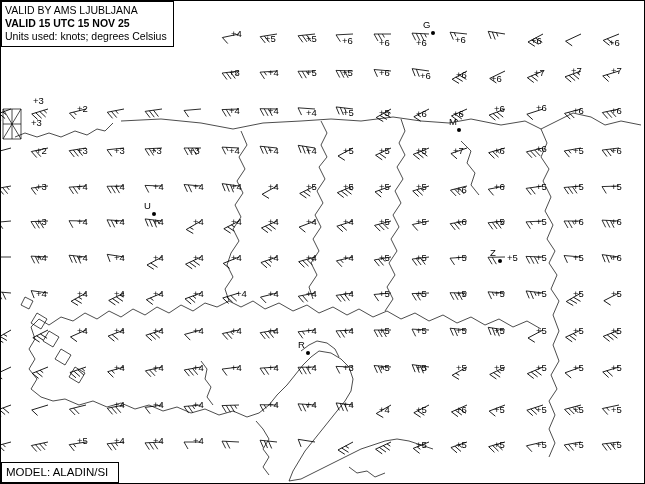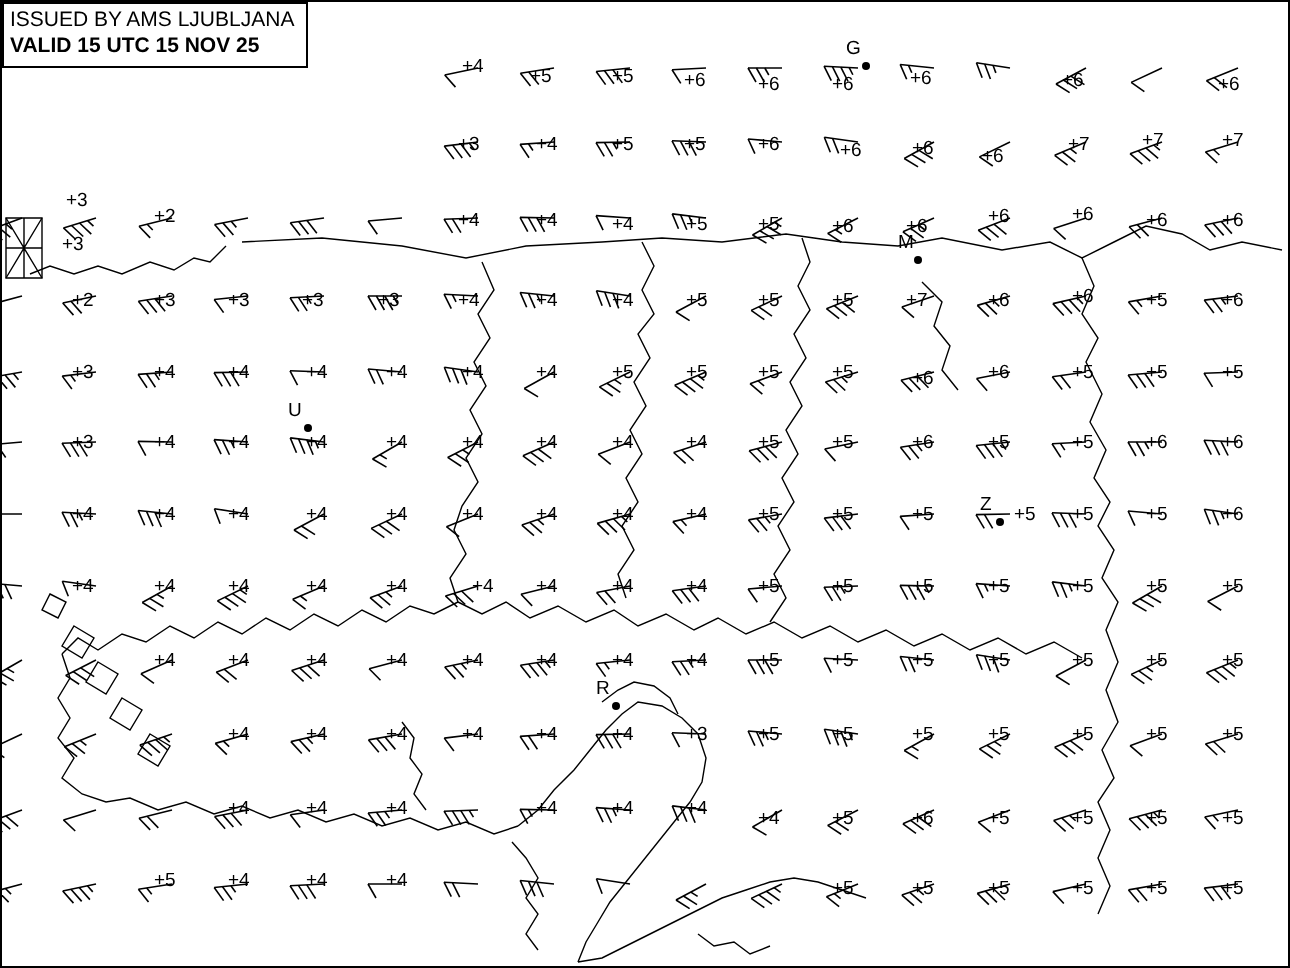--- a/index.html
+++ b/index.html
@@ -1358,7 +1358,7 @@
     </div>
 
   <div class="legend-box">
-    <div class="legend-line">ISSUED BY AMS LJUBLJANA</div>
+    <div class="legend-line">VALID BY AMS LJUBLJANA</div>
     <div class="legend-line bold">VALID 15 UTC 15 NOV 25</div>
   </div>
 

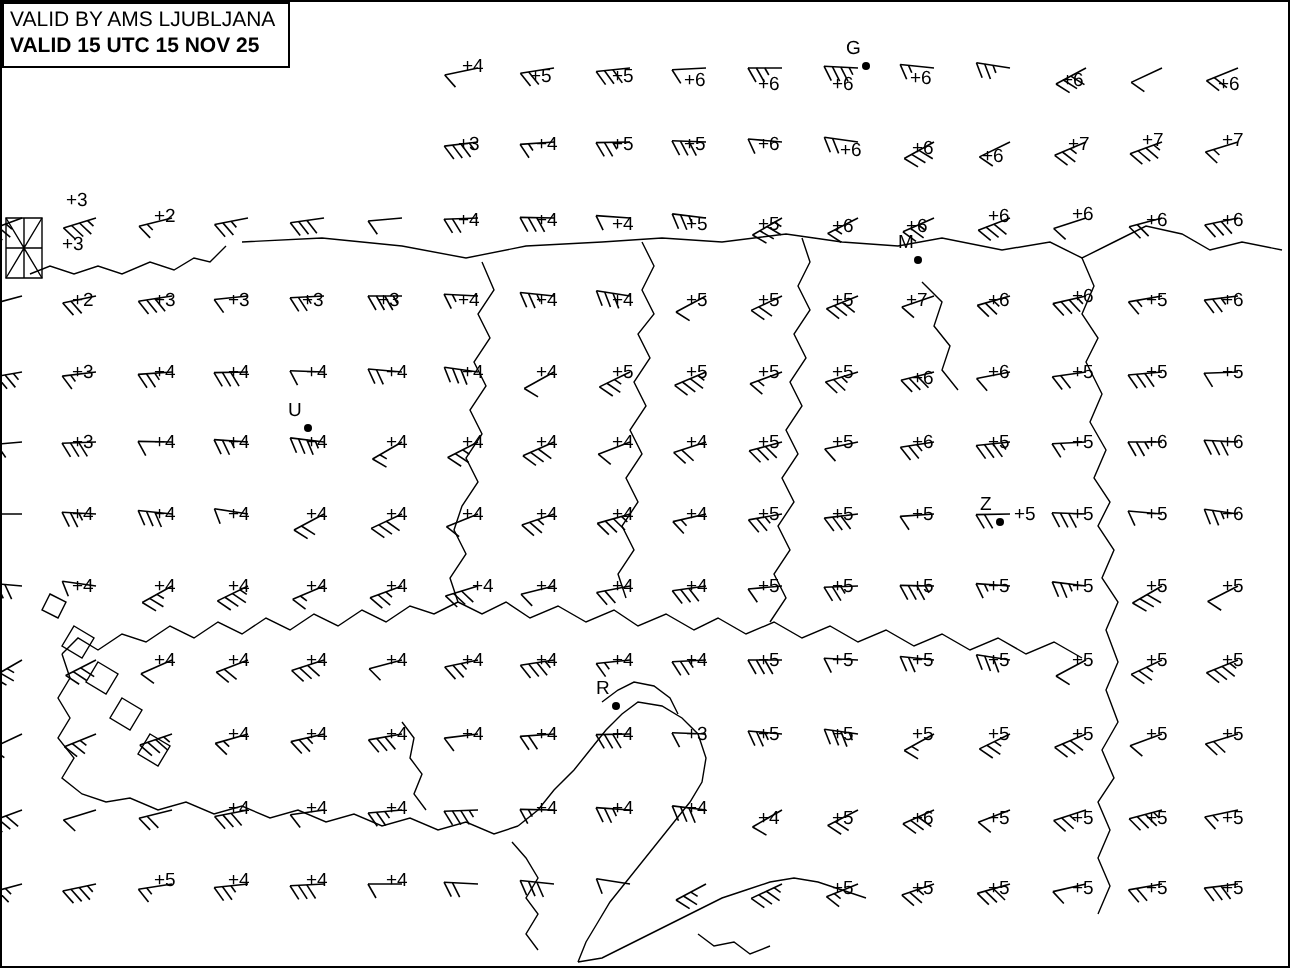--- a/index.html
+++ b/index.html
@@ -1360,6 +1360,7 @@
   <div class="legend-box">
     <div class="legend-line">VALID BY AMS LJUBLJANA</div>
     <div class="legend-line bold">VALID 15 UTC 15 NOV 25</div>
+    <div class="legend-line">Units used: knots; degrees Celsius</div>
   </div>
 
 

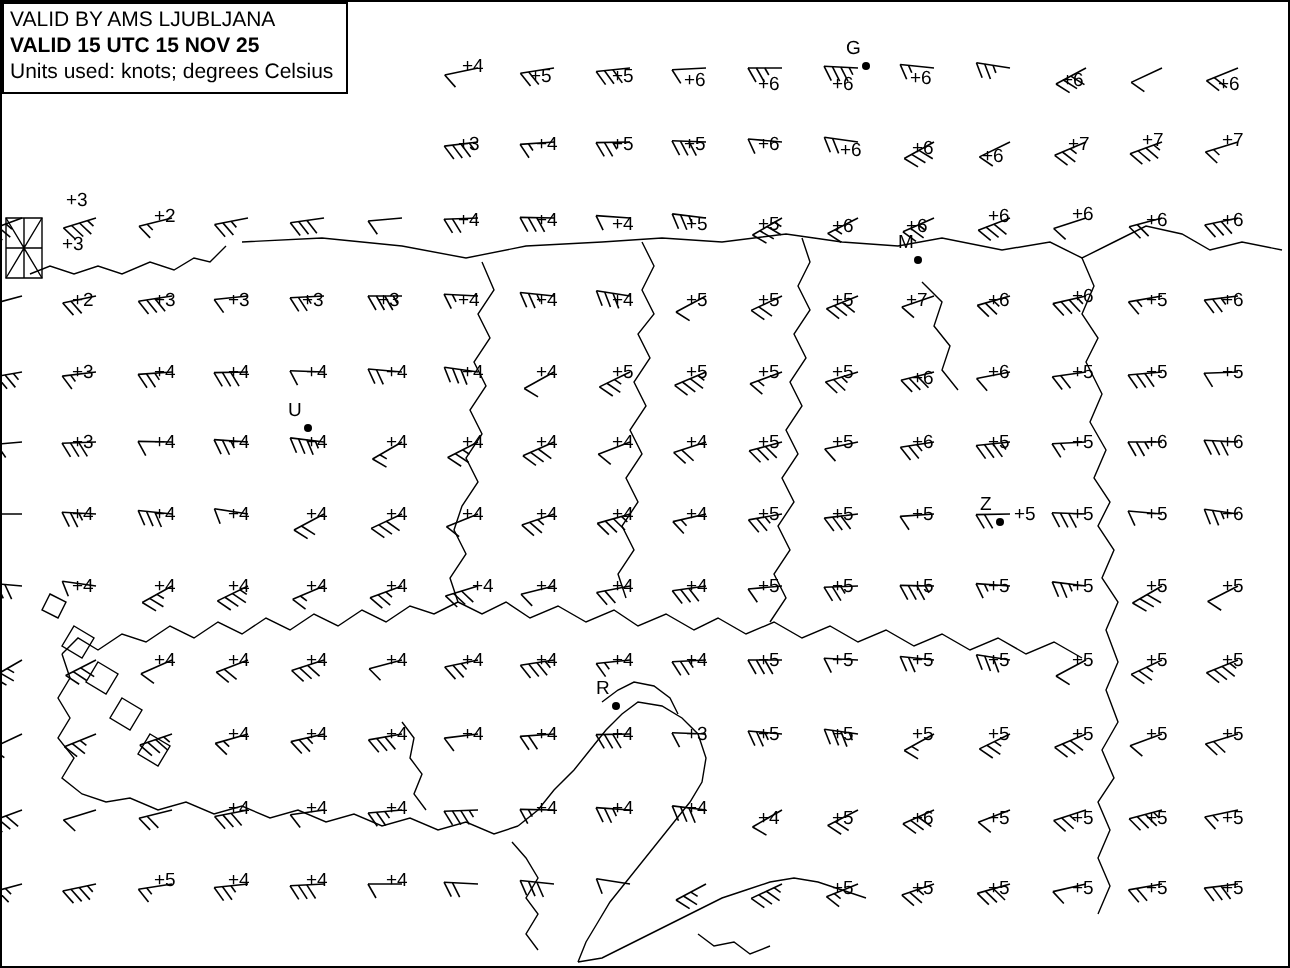--- a/index.html
+++ b/index.html
@@ -1363,6 +1363,9 @@
     <div class="legend-line">Units used: knots; degrees Celsius</div>
   </div>
 
+  <div class="model-box">
+    <div class="model-text">MODEL: ALADIN/SI</div>
+  </div>
 
 </div>
 

